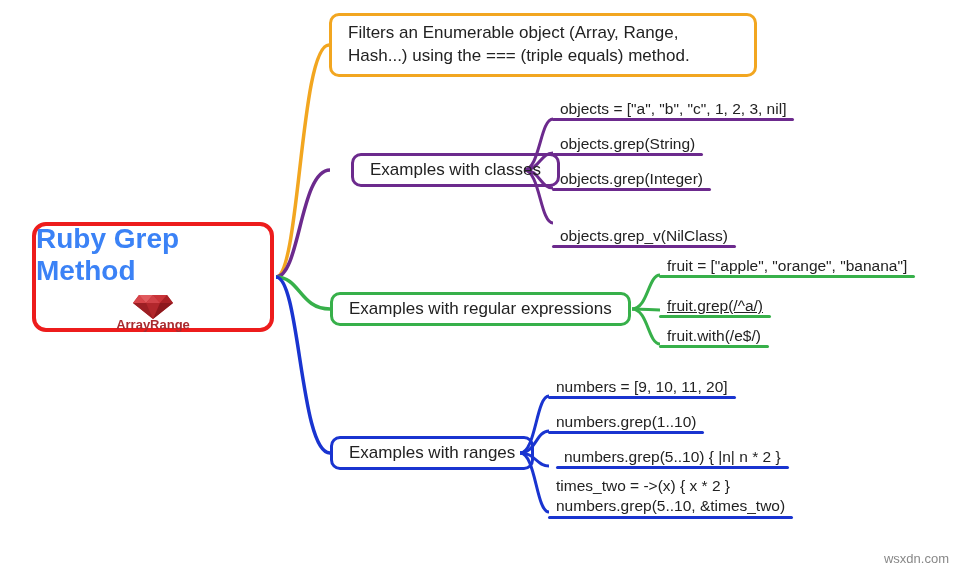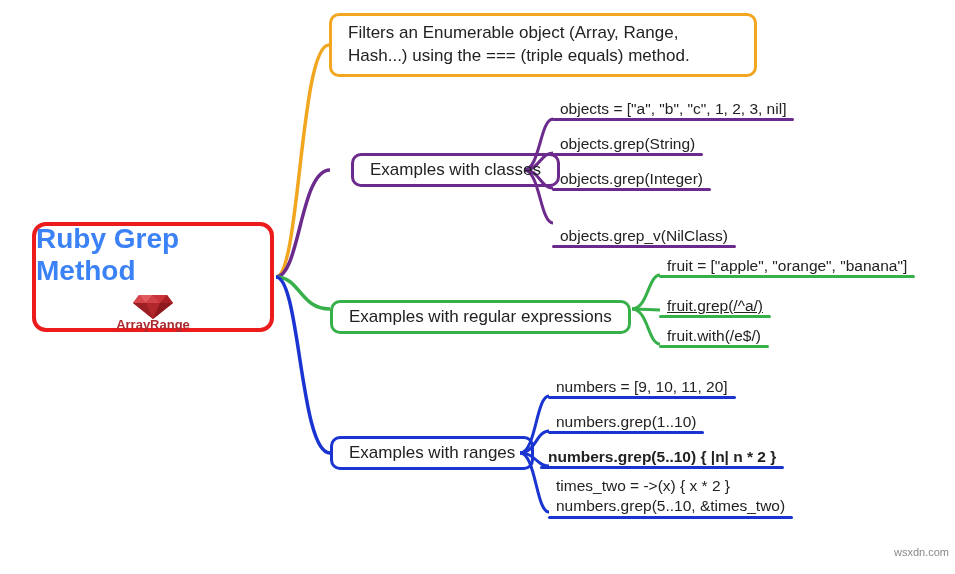--- a/index.html
+++ b/index.html
@@ -55,7 +55,7 @@
     line-height: 1.35;
   }
   .b-classes { border-color: #6c2a8d; left: 330px; top: 153px; margin-left: 21px; }
-  .b-regex   { border-color: #37b04a; left: 330px; top: 300px; }
+  .b-regex   { border-color: #37b04a; left: 330px; top: 292px; }
   .b-ranges  { border-color: #1934d0; left: 330px; top: 436px; justify-content: flex-end; }
   .leaf {
     position: absolute;

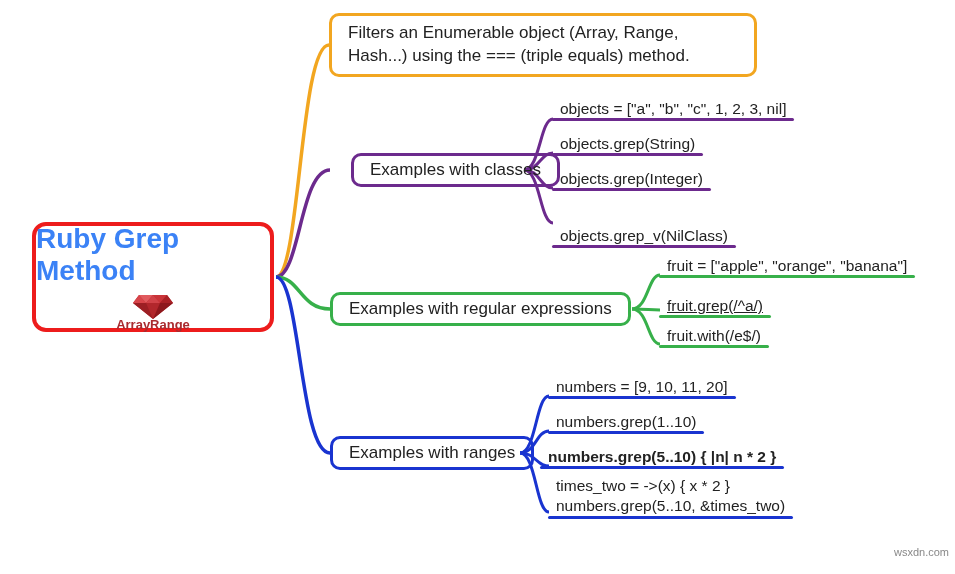--- a/index.html
+++ b/index.html
@@ -158,7 +158,7 @@
 </div>
 <div class="leaf blue" style="left:556px; top:378px;">numbers = [9, 10, 11, 20]</div>
 <div class="leaf blue" style="left:556px; top:413px;">numbers.grep(1..10)</div>
-<div class="leaf blue" style="left:548px; top:448px;font-weight:bold;">numbers.grep(5..10) { |n| n * 2 }</div>
+<div class="leaf blue" style="left:564px; top:448px;">numbers.grep(5..10) { |n| n * 2 }</div>
 <div class="leaf blue tall" style="left:556px; top:476px; white-space:pre;">times_two = -&gt;(x) { x * 2 }
 numbers.grep(5..10, &amp;times_two)</div>
 

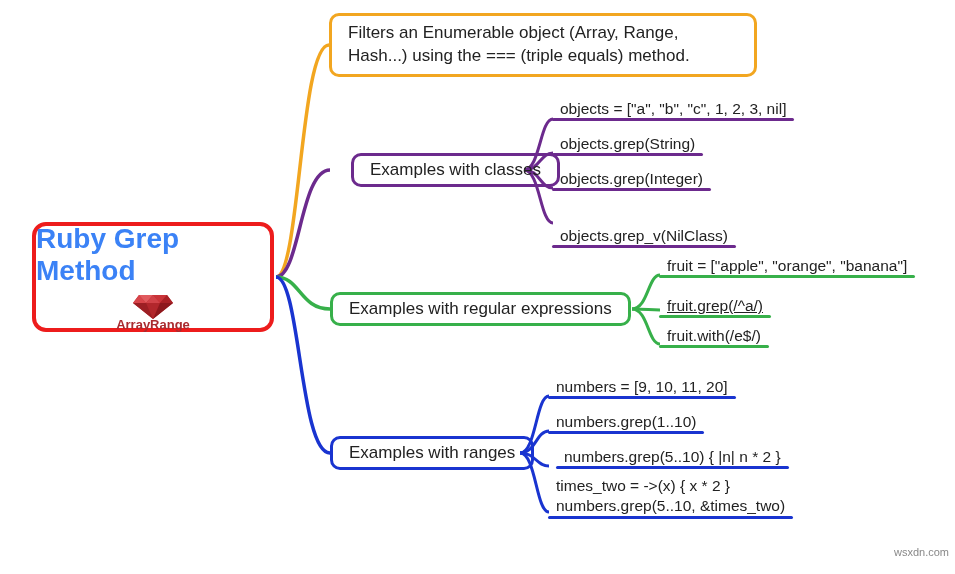--- a/index.html
+++ b/index.html
@@ -77,8 +77,8 @@
   .leaf.blue.tall { line-height: 1.3; }
   .watermark {
     position: absolute;
-    right: 6px; bottom: 16px;
-    font-size: 11px;
+    right: 6px; bottom: 8px;
+    font-size: 13px;
     color: #888;
   }
   svg.connectors {

